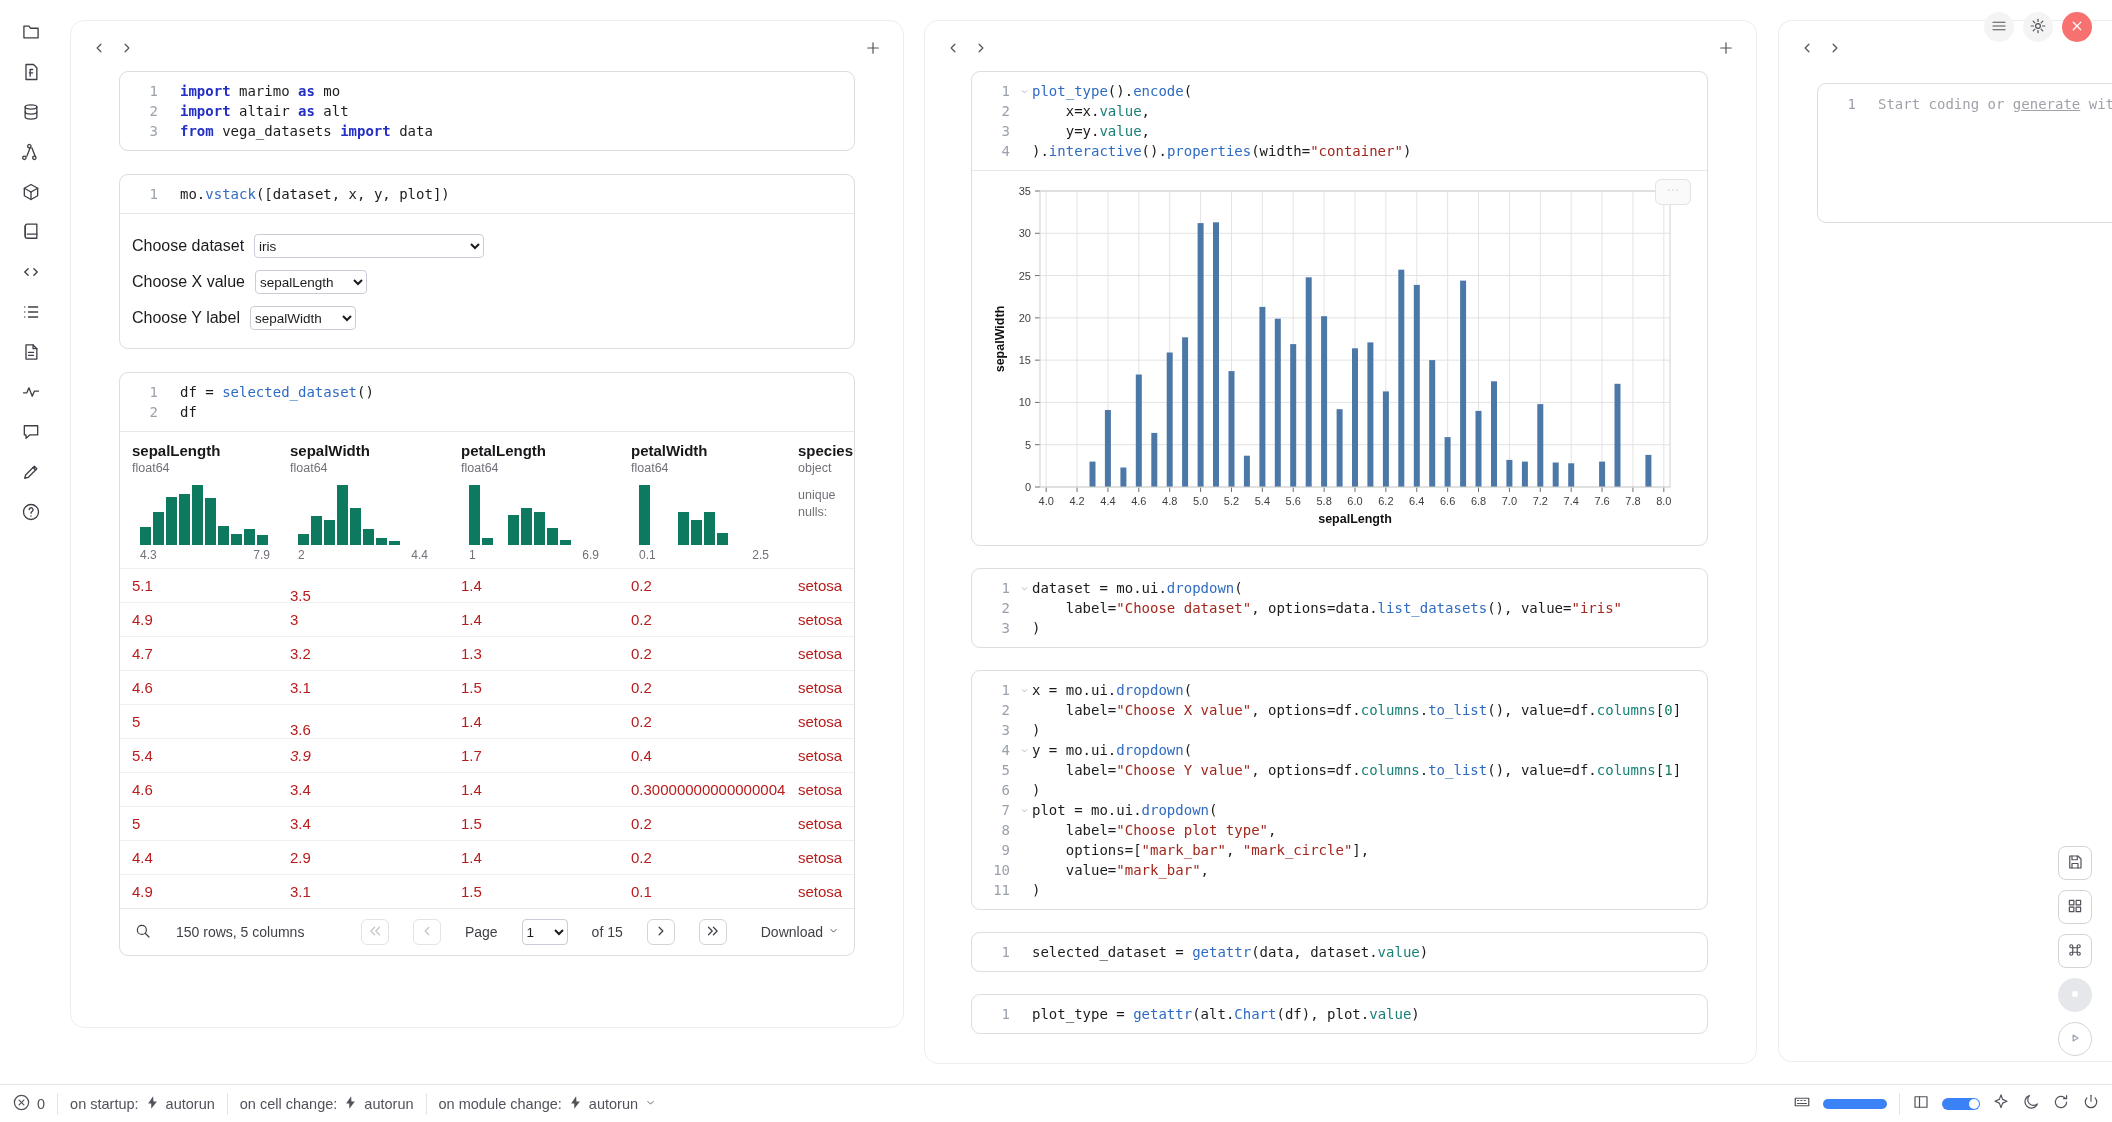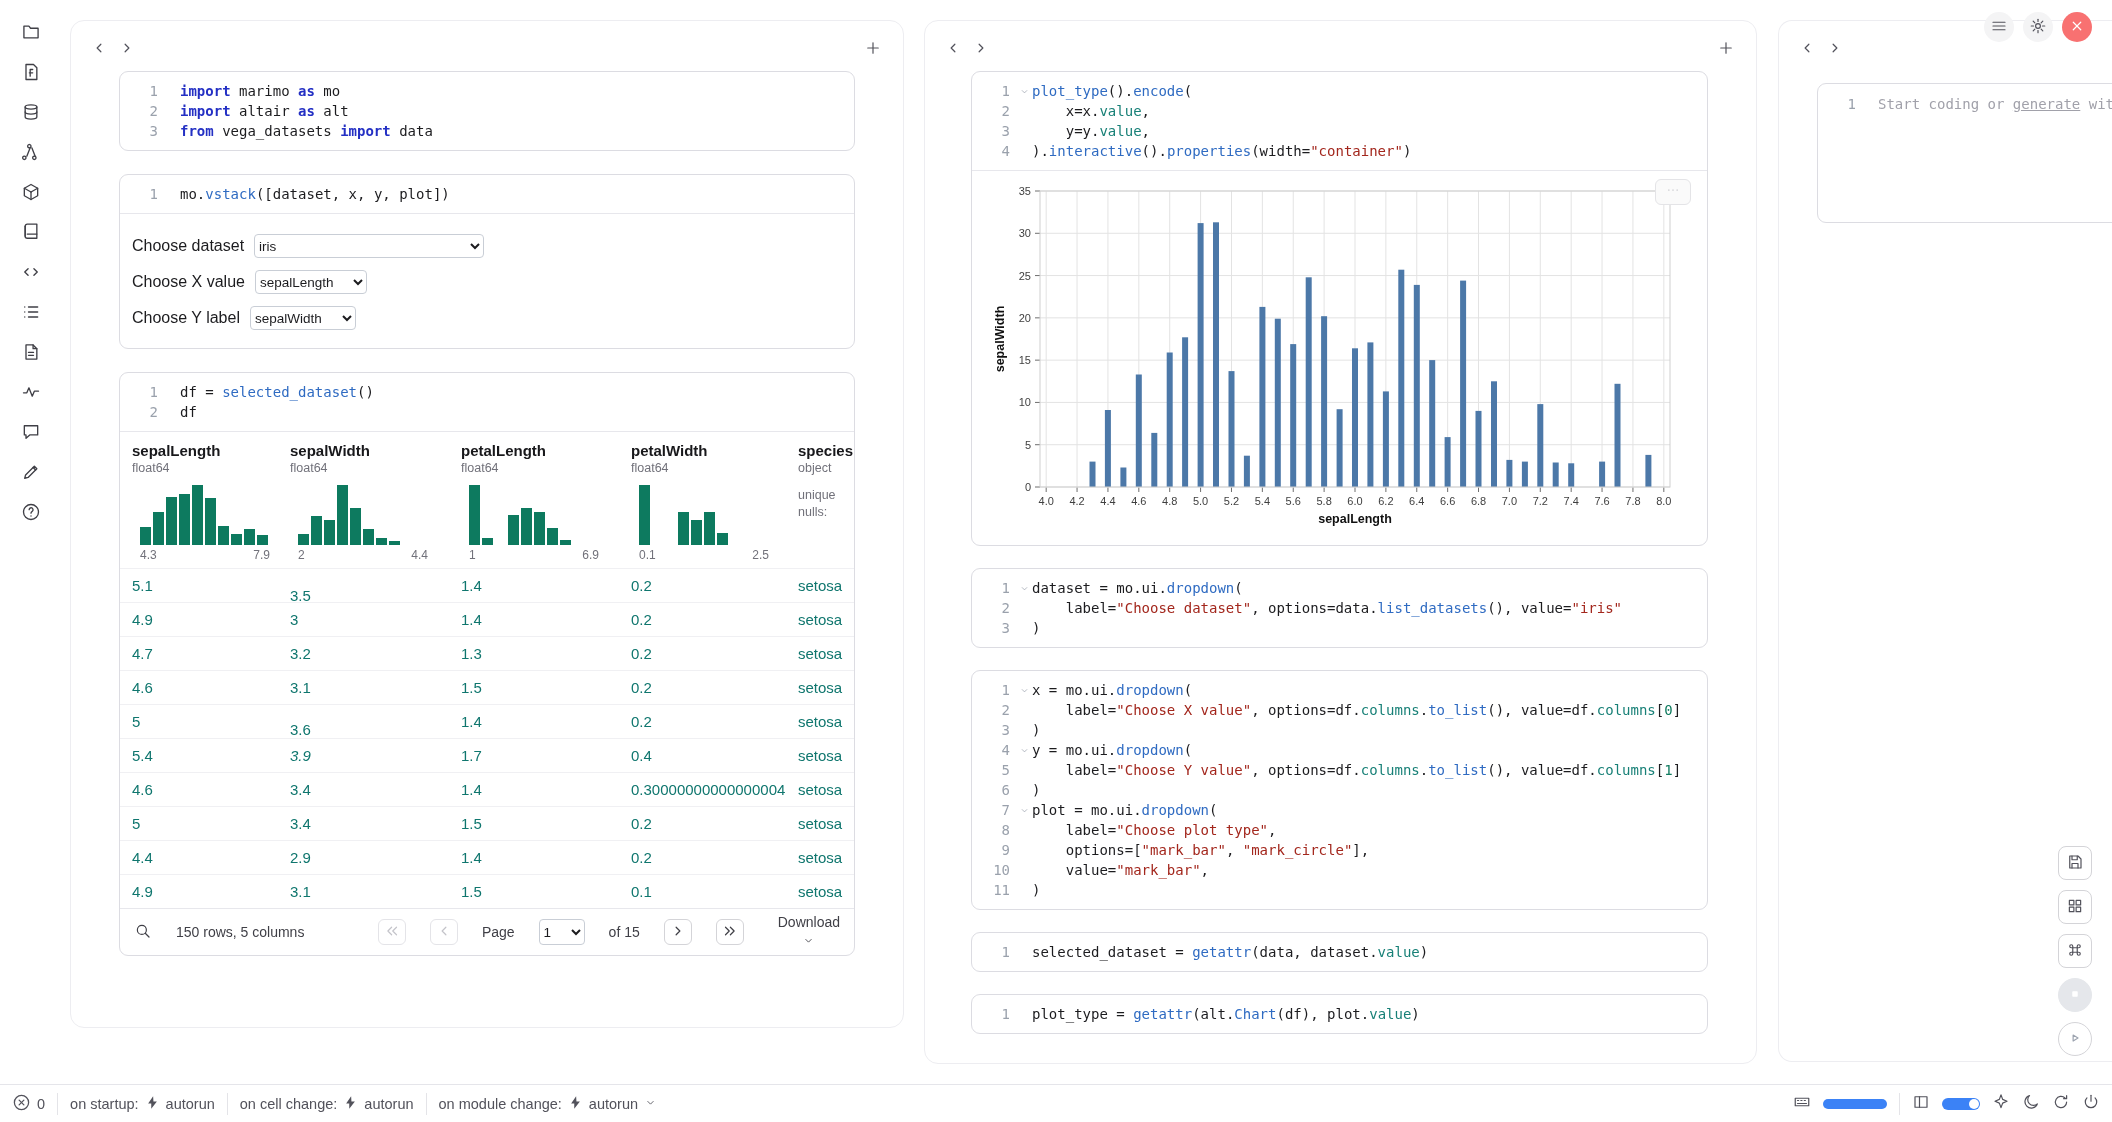--- a/index.html
+++ b/index.html
@@ -54,7 +54,7 @@
   .hist-bars i{display:block;width:11px;background:#0d7a5f;}
   .hist-range{display:flex;justify-content:space-between;width:130px;font-size:12px;color:#71717a;margin-top:3px;}
   .col-stats{font-size:12.5px;color:#71717a;line-height:17px;padding-top:12px;white-space:nowrap;}
-  .trow{border-top:1px solid #f0f0f3;height:33px;align-items:center;font-size:15px;color:#0f766e;}
+  .trow{border-top:1px solid #f0f0f3;height:33px;align-items:center;font-size:15px;color:#b91c1c;}
   .trow span{white-space:nowrap;overflow:hidden;}
   .tfoot{border-top:1px solid #e7e7ec;height:46px;display:flex;align-items:center;padding:0 14px;gap:24px;
     font-size:14px;color:#3f3f46;}

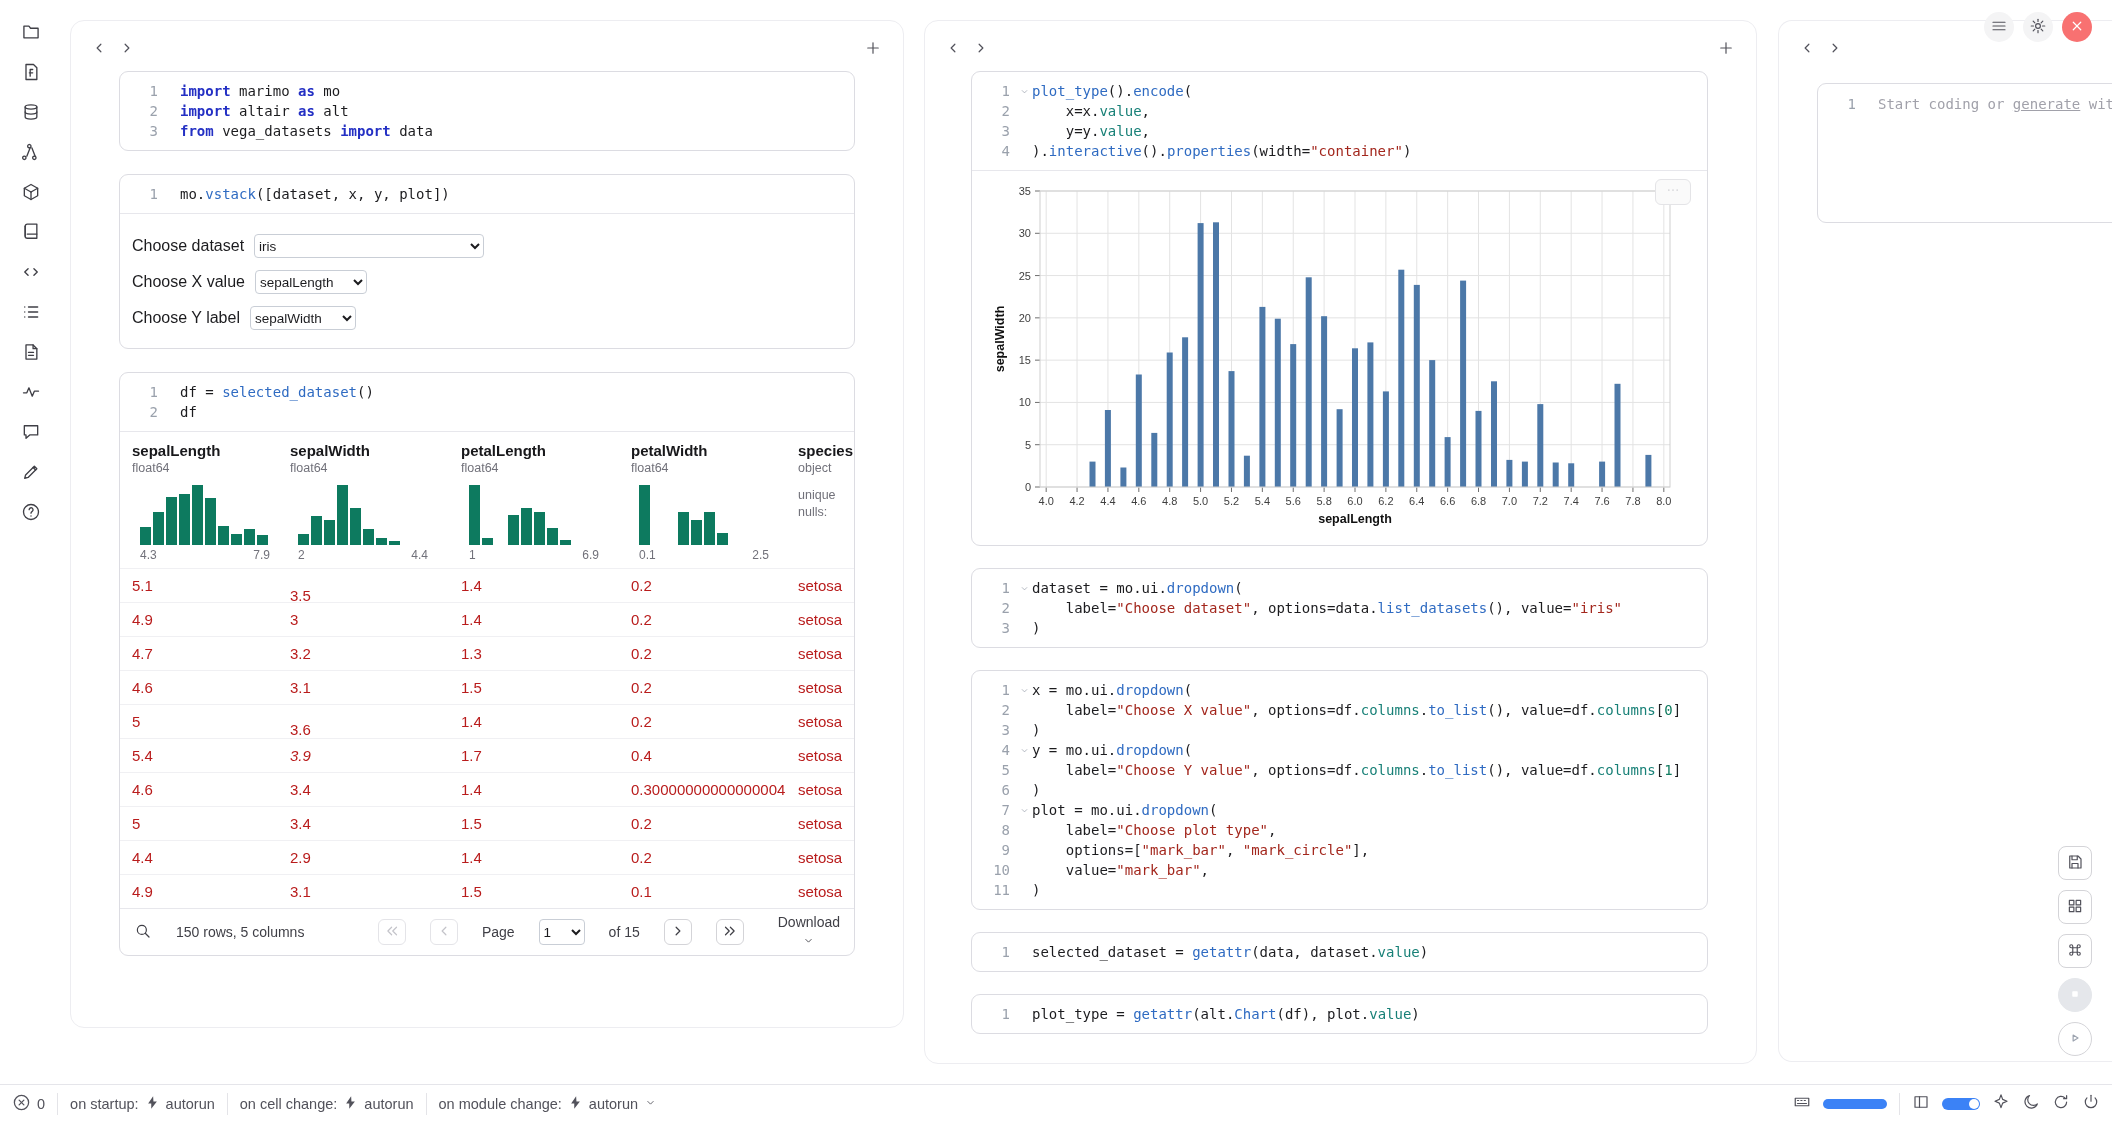--- a/index.html
+++ b/index.html
@@ -62,7 +62,7 @@
   .pg-btn{width:28px;height:26px;border:1px solid #d4d4d8;border-radius:6px;background:#fff;color:#3f3f46;
     display:flex;align-items:center;justify-content:center;cursor:pointer;padding:0;}
   .pg-btn.dim{border-color:#e4e4e8;color:#c4c4ca;}
-  .dl{display:flex;align-items:center;gap:4px;color:#3f3f46;cursor:pointer;margin-left:10px;flex-direction:column;}
+  .dl{display:flex;align-items:center;gap:4px;color:#3f3f46;cursor:pointer;margin-left:10px;}
 
   
   .chart-output{position:relative;padding:10px 10px 8px 18px;}

